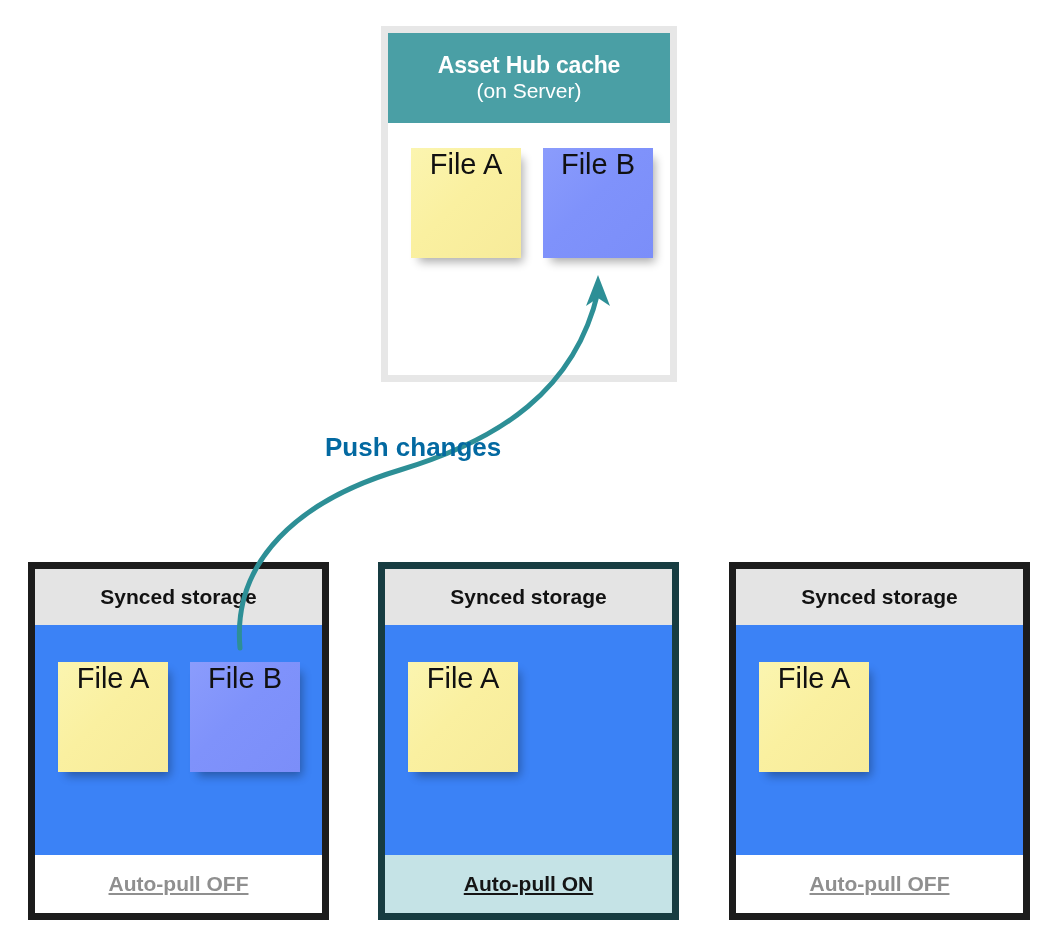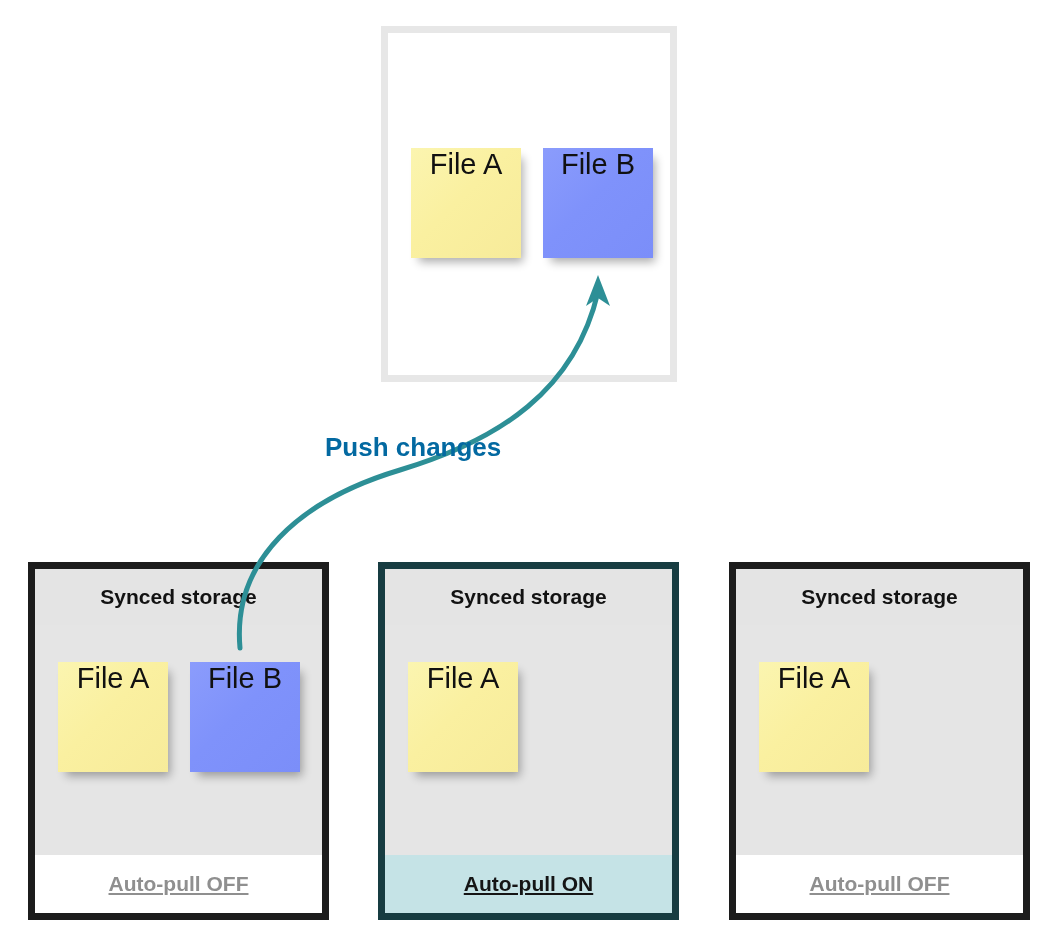--- a/index.html
+++ b/index.html
@@ -156,6 +156,10 @@
 <body>
 
 <div class="hub-panel">
+  <div class="hub-header">
+    <div class="hub-title">Asset Hub cache</div>
+    <div class="hub-subtitle">(on Server)</div>
+  </div>
   <div class="hub-body">
     <div class="note yellow" style="left:23px; top:25px;">
       <span class="note-label">File A</span>

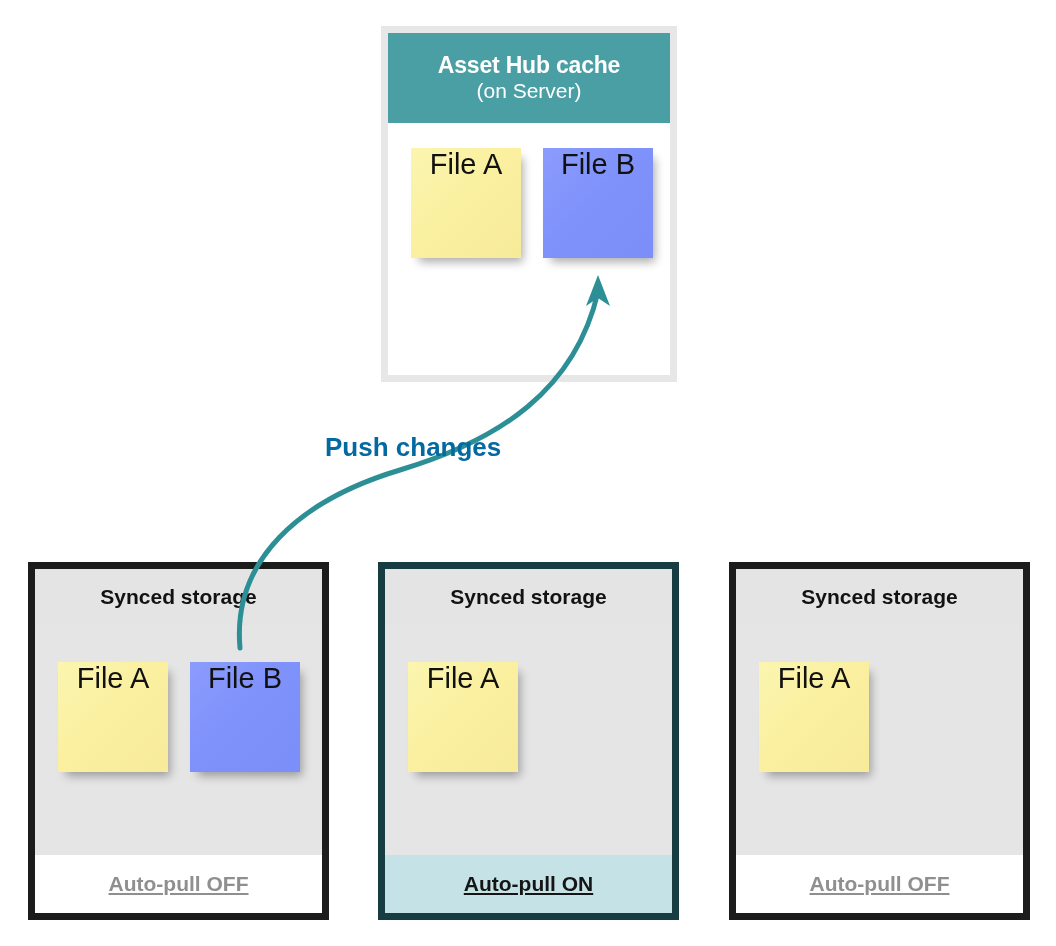--- a/index.html
+++ b/index.html
@@ -84,7 +84,7 @@
     top: 562px;
     width: 301px;
     height: 358px;
-    background: #e5e5e5;
+    background: #3b82f6;
     border: 7px solid #1c1c1c;
     box-sizing: border-box;
   }

